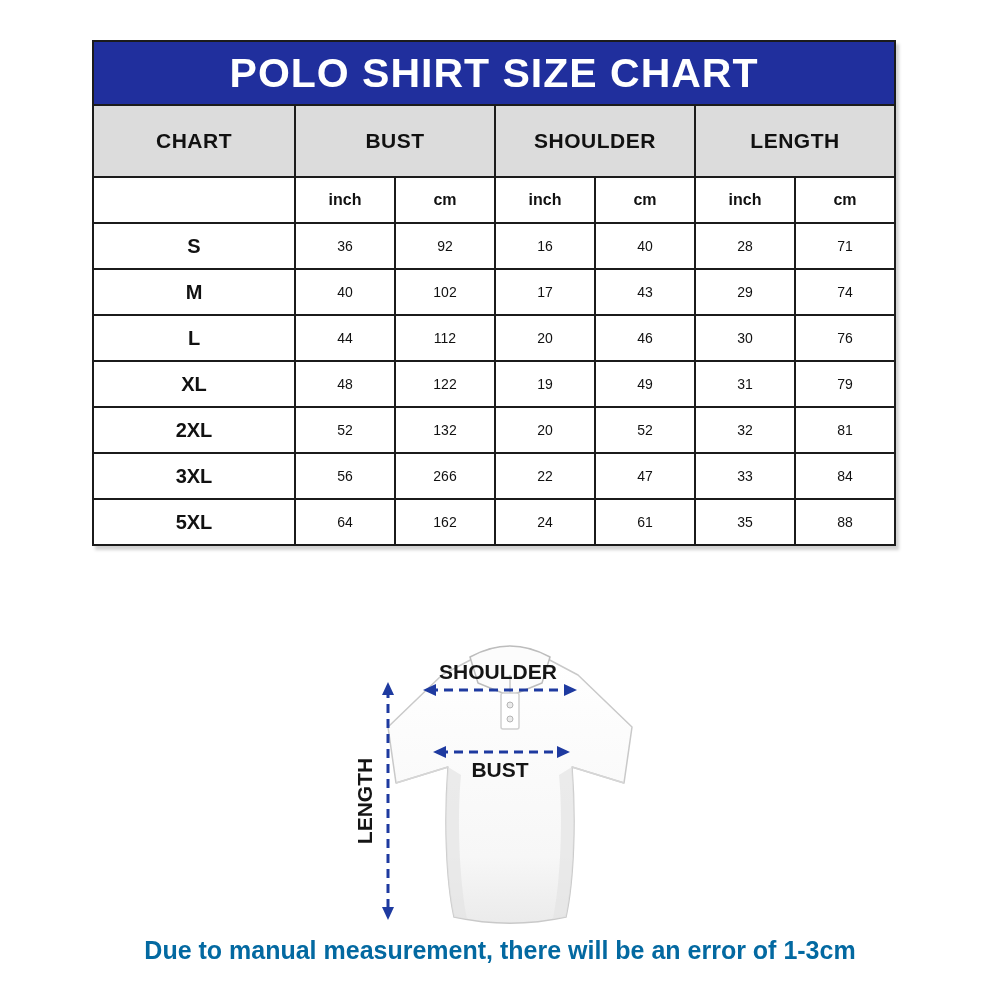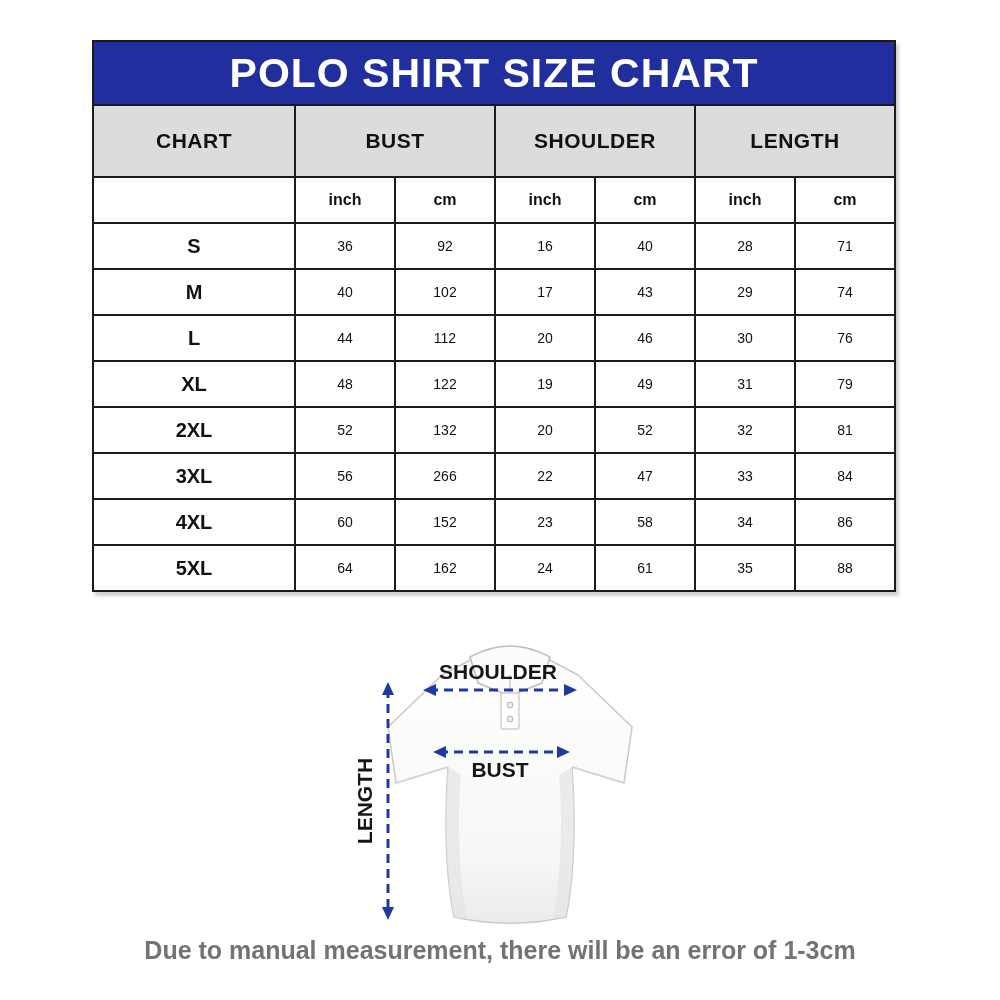--- a/index.html
+++ b/index.html
@@ -124,15 +124,6 @@
         <td>84</td>
       </tr>
       <tr class="data-row">
-        <th>4XL</th>
-        <td>60</td>
-        <td>152</td>
-        <td>23</td>
-        <td>58</td>
-        <td>34</td>
-        <td>86</td>
-      </tr>
-      <tr class="data-row">
         <th>5XL</th>
         <td>64</td>
         <td>162</td>

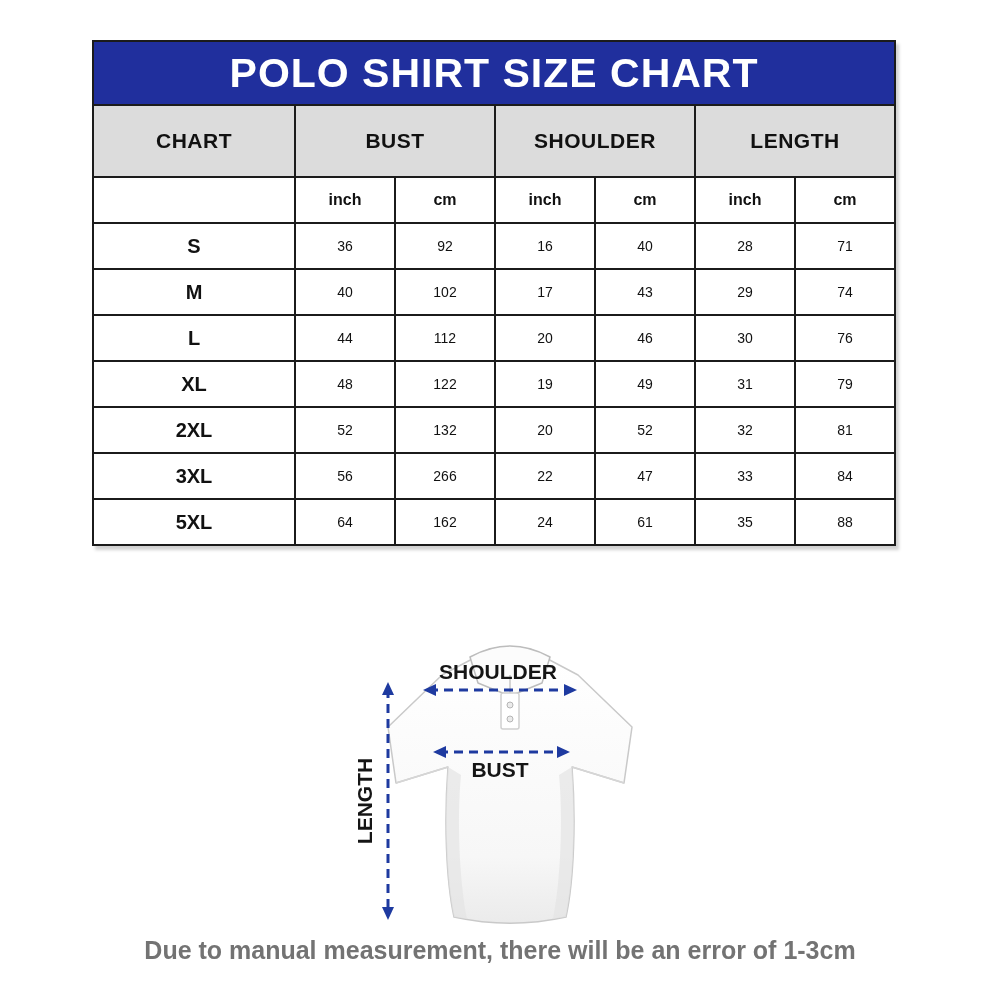--- a/index.html
+++ b/index.html
@@ -32,7 +32,7 @@
   .diagram{position:absolute;left:330px;top:635px;width:350px;height:305px;}
   .note{
     position:absolute;left:0;top:936px;width:1000px;text-align:center;
-    color:#737373;font-size:25px;font-weight:bold;
+    color:#0369a1;font-size:25px;font-weight:bold;
   }
 </style>
 </head>

